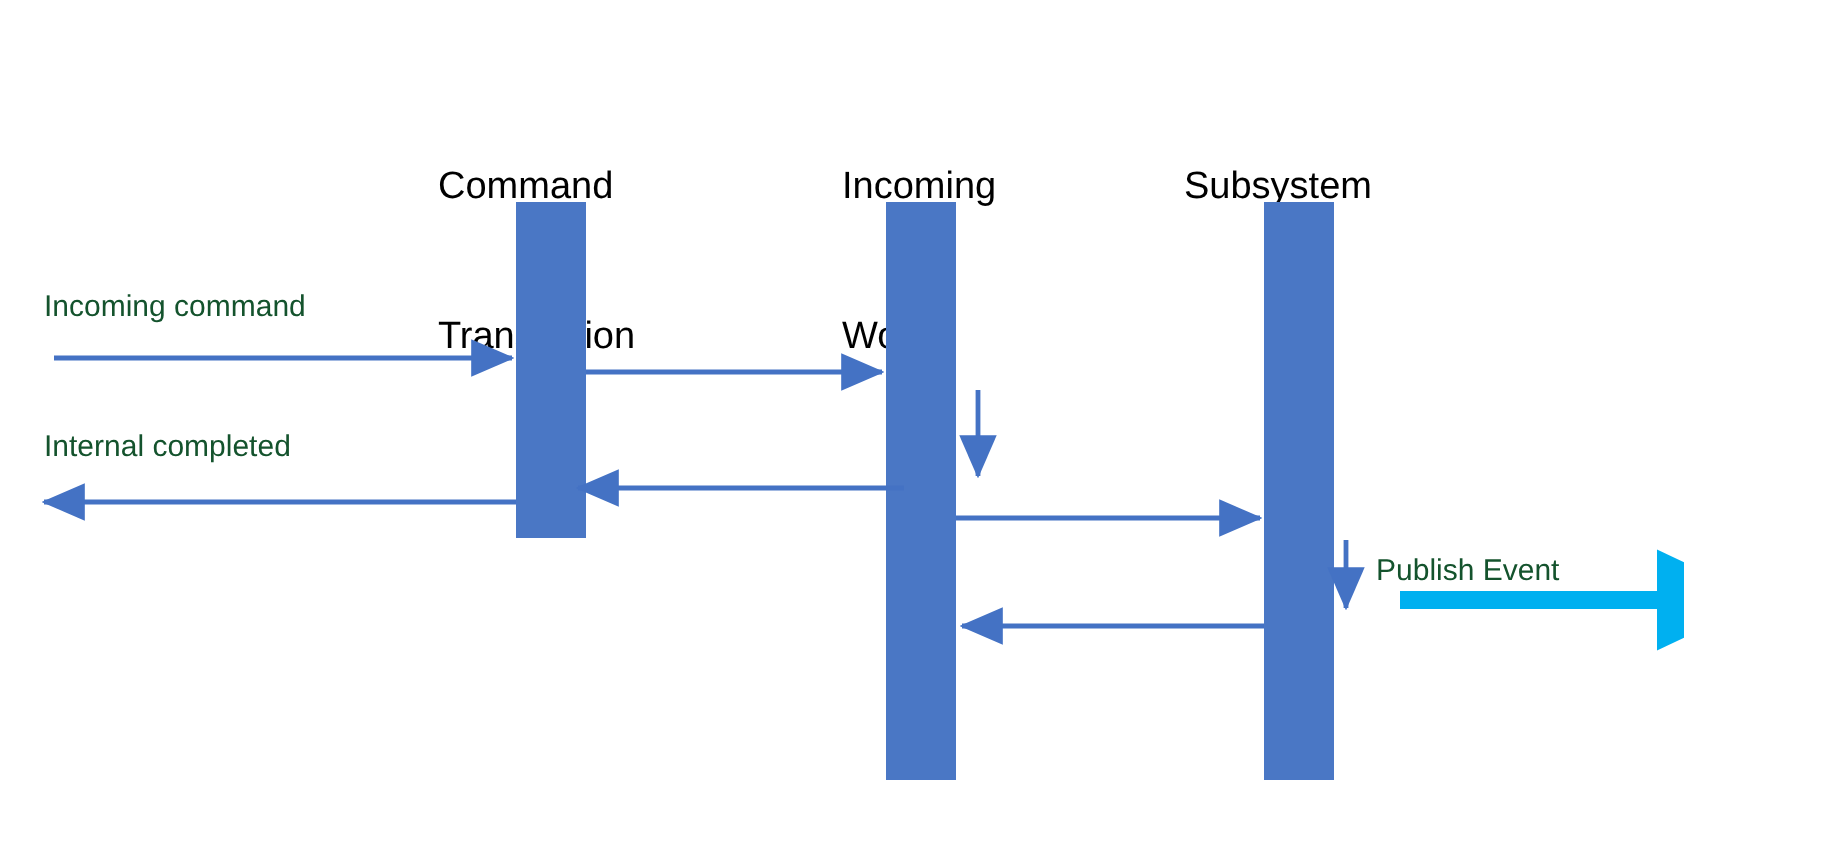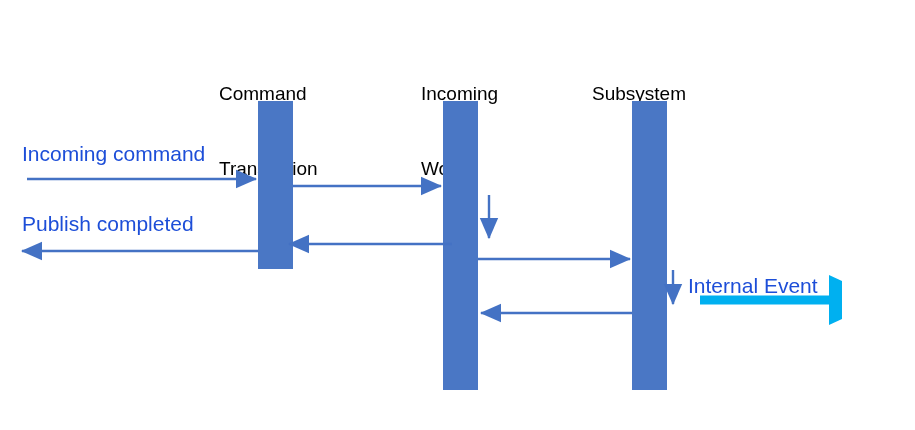--- a/index.html
+++ b/index.html
@@ -31,9 +31,9 @@
   }
   .msg-label {
     position: absolute;
-    font-size: 21px;
+    font-size: 15px;
     line-height: 24px;
-    color: #1d4ed8;
+    color: #14532d;
     white-space: pre;
   }
   .svg-layer {

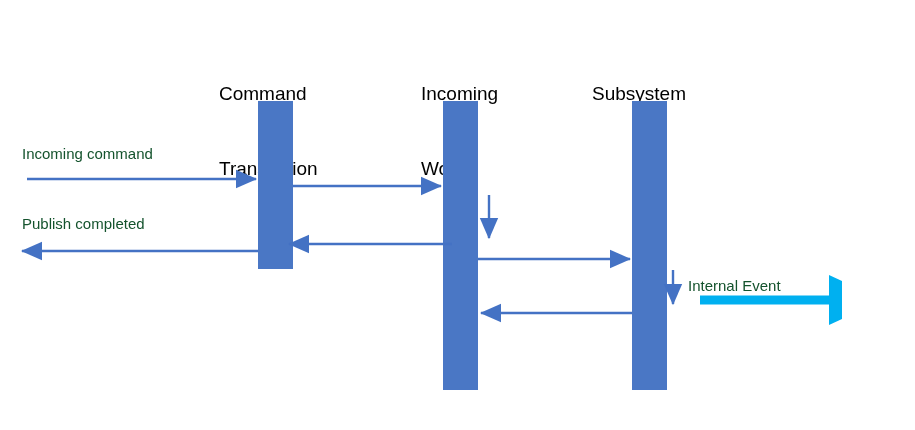--- a/index.html
+++ b/index.html
@@ -102,7 +102,7 @@
 
   <div class="msg-label" style="left:22px; top:142px;">Incoming command</div>
 
-  <div class="msg-label" style="left:22px; top:212px;">Publish completed</div>
+  <div class="msg-label" style="left:22px; top:212px;">Internal completed</div>
 
 
   <div class="msg-label" style="left:688px; top:274px;">Internal Event</div>

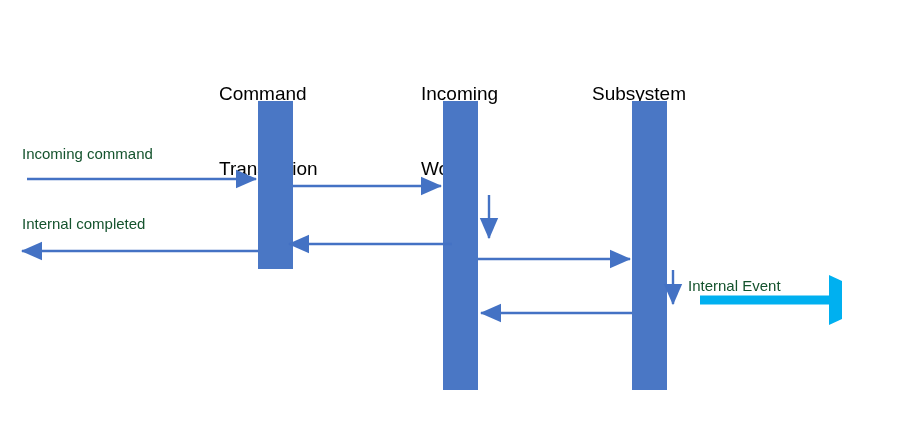--- a/index.html
+++ b/index.html
@@ -105,7 +105,7 @@
   <div class="msg-label" style="left:22px; top:212px;">Internal completed</div>
 
 
-  <div class="msg-label" style="left:688px; top:274px;">Internal Event</div>
+  <div class="msg-label" style="left:688px; top:274px;">Publish Event</div>
 
 </div>
 

